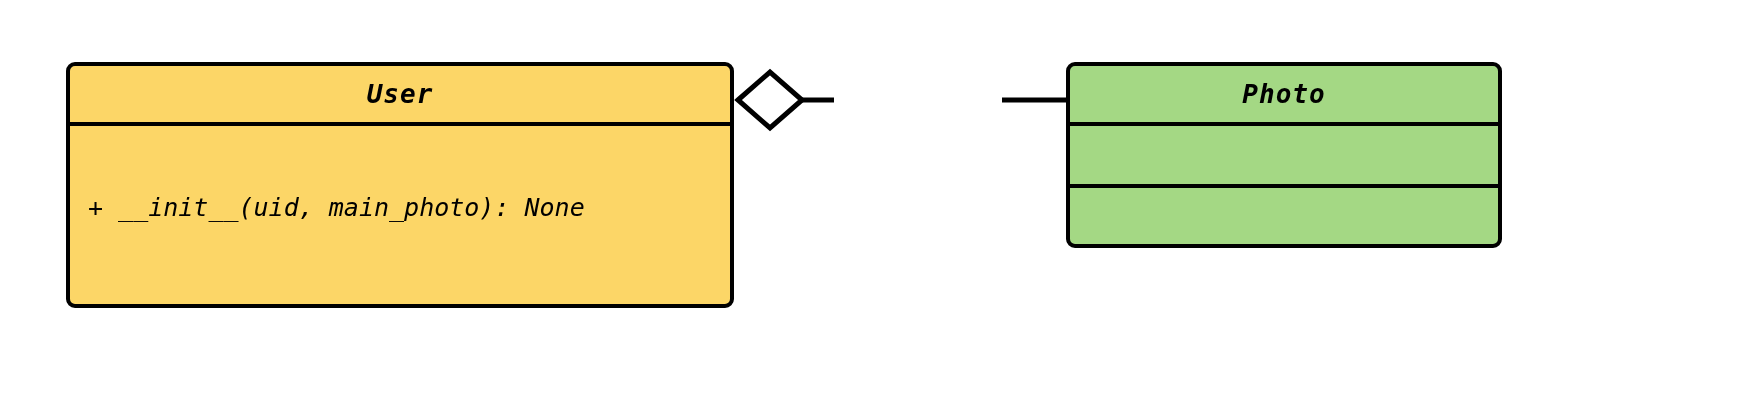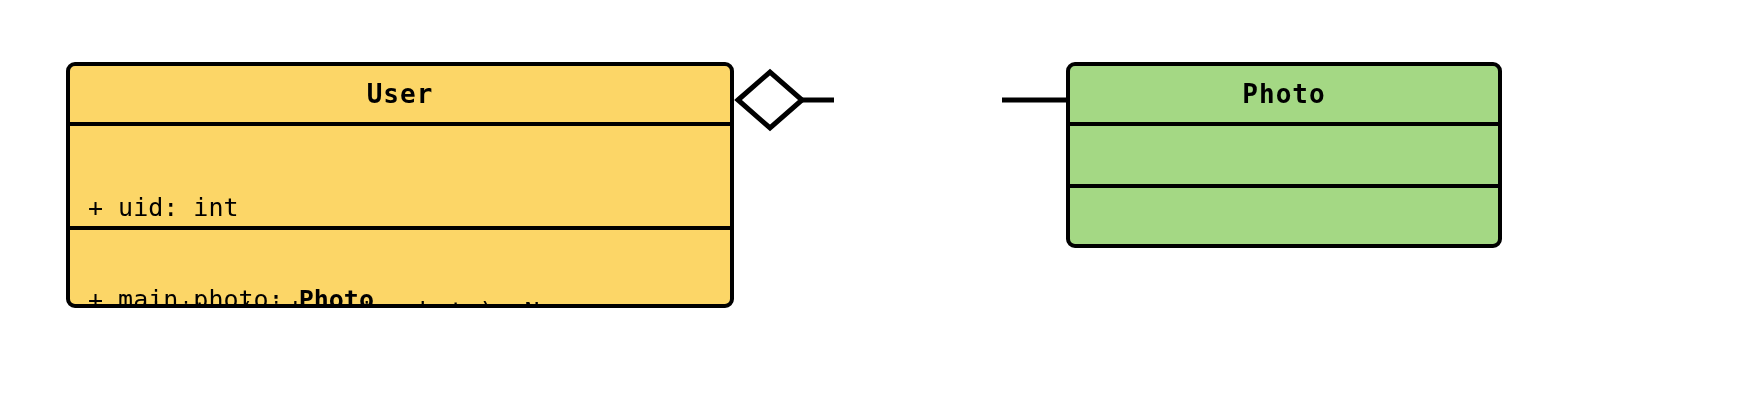--- a/index.html
+++ b/index.html
@@ -21,6 +21,7 @@
     top: 0;
     width: 1763px;
     height: 420px;
+    font-style: italic;
   }
 
   

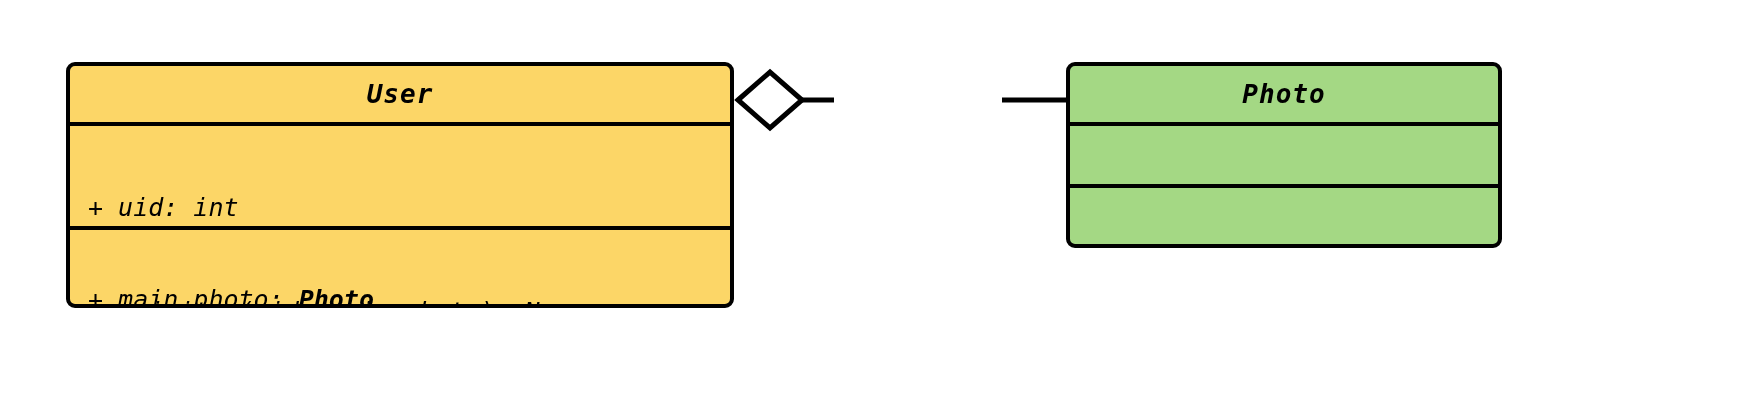--- a/index.html
+++ b/index.html
@@ -116,10 +116,6 @@
   <div class="uml-class" id="class-user">
     <div class="uml-compartment uml-title c-title">User</div>
 
-    <div class="uml-compartment uml-members c-attrs">
-      <div class="uml-member-line">+ uid: int</div>
-      <div class="uml-member-line"><span>+ main_photo: </span><span class="typeref">Photo</span></div>
-    </div>
 
     <div class="uml-compartment uml-members c-ops">
       <div class="uml-member-line">+ __init__(uid, main_photo): None</div>

